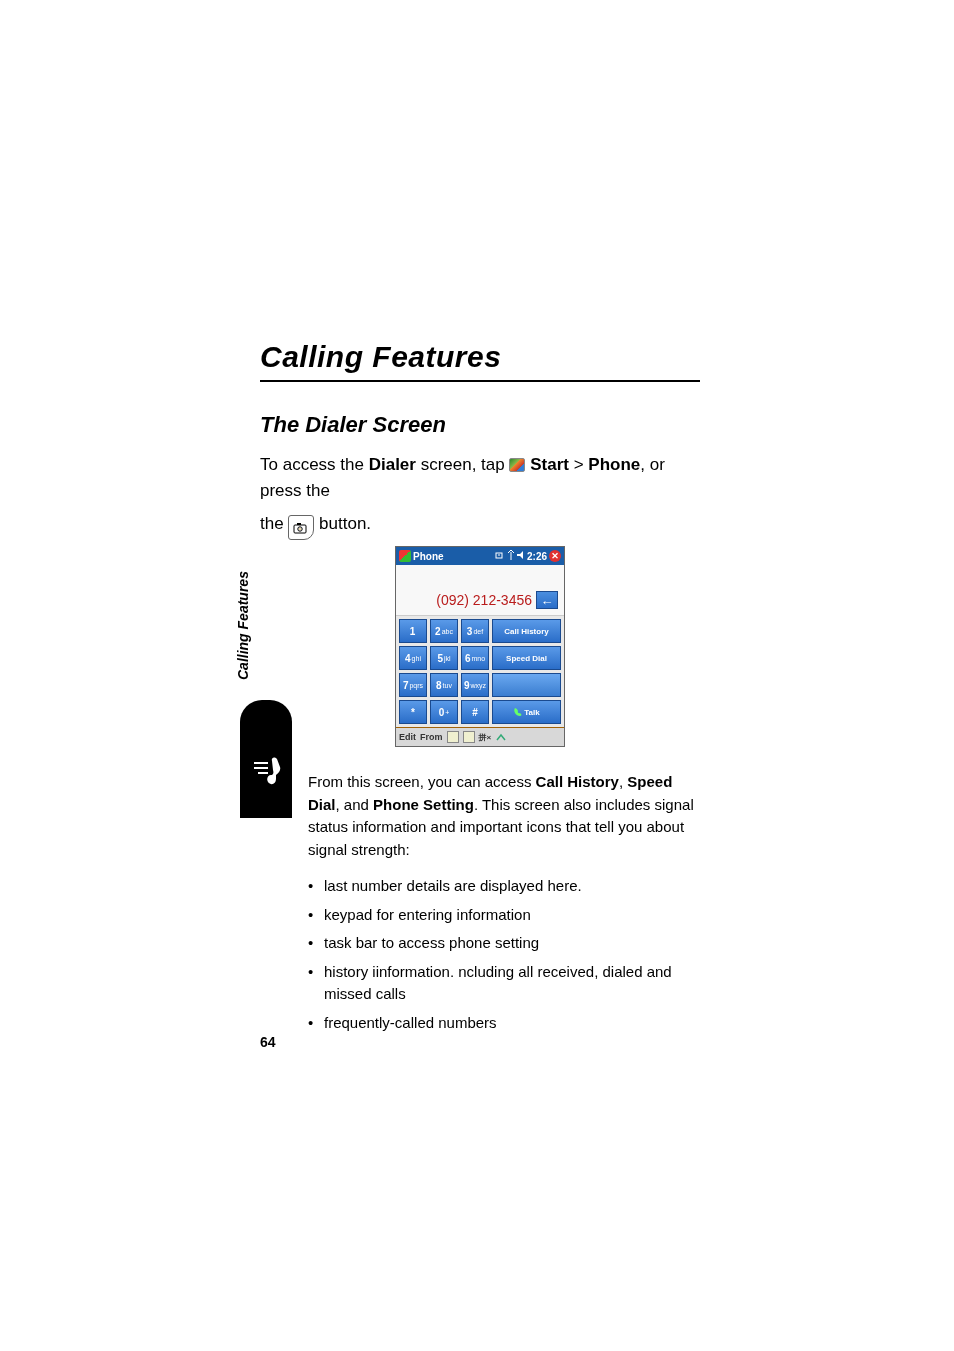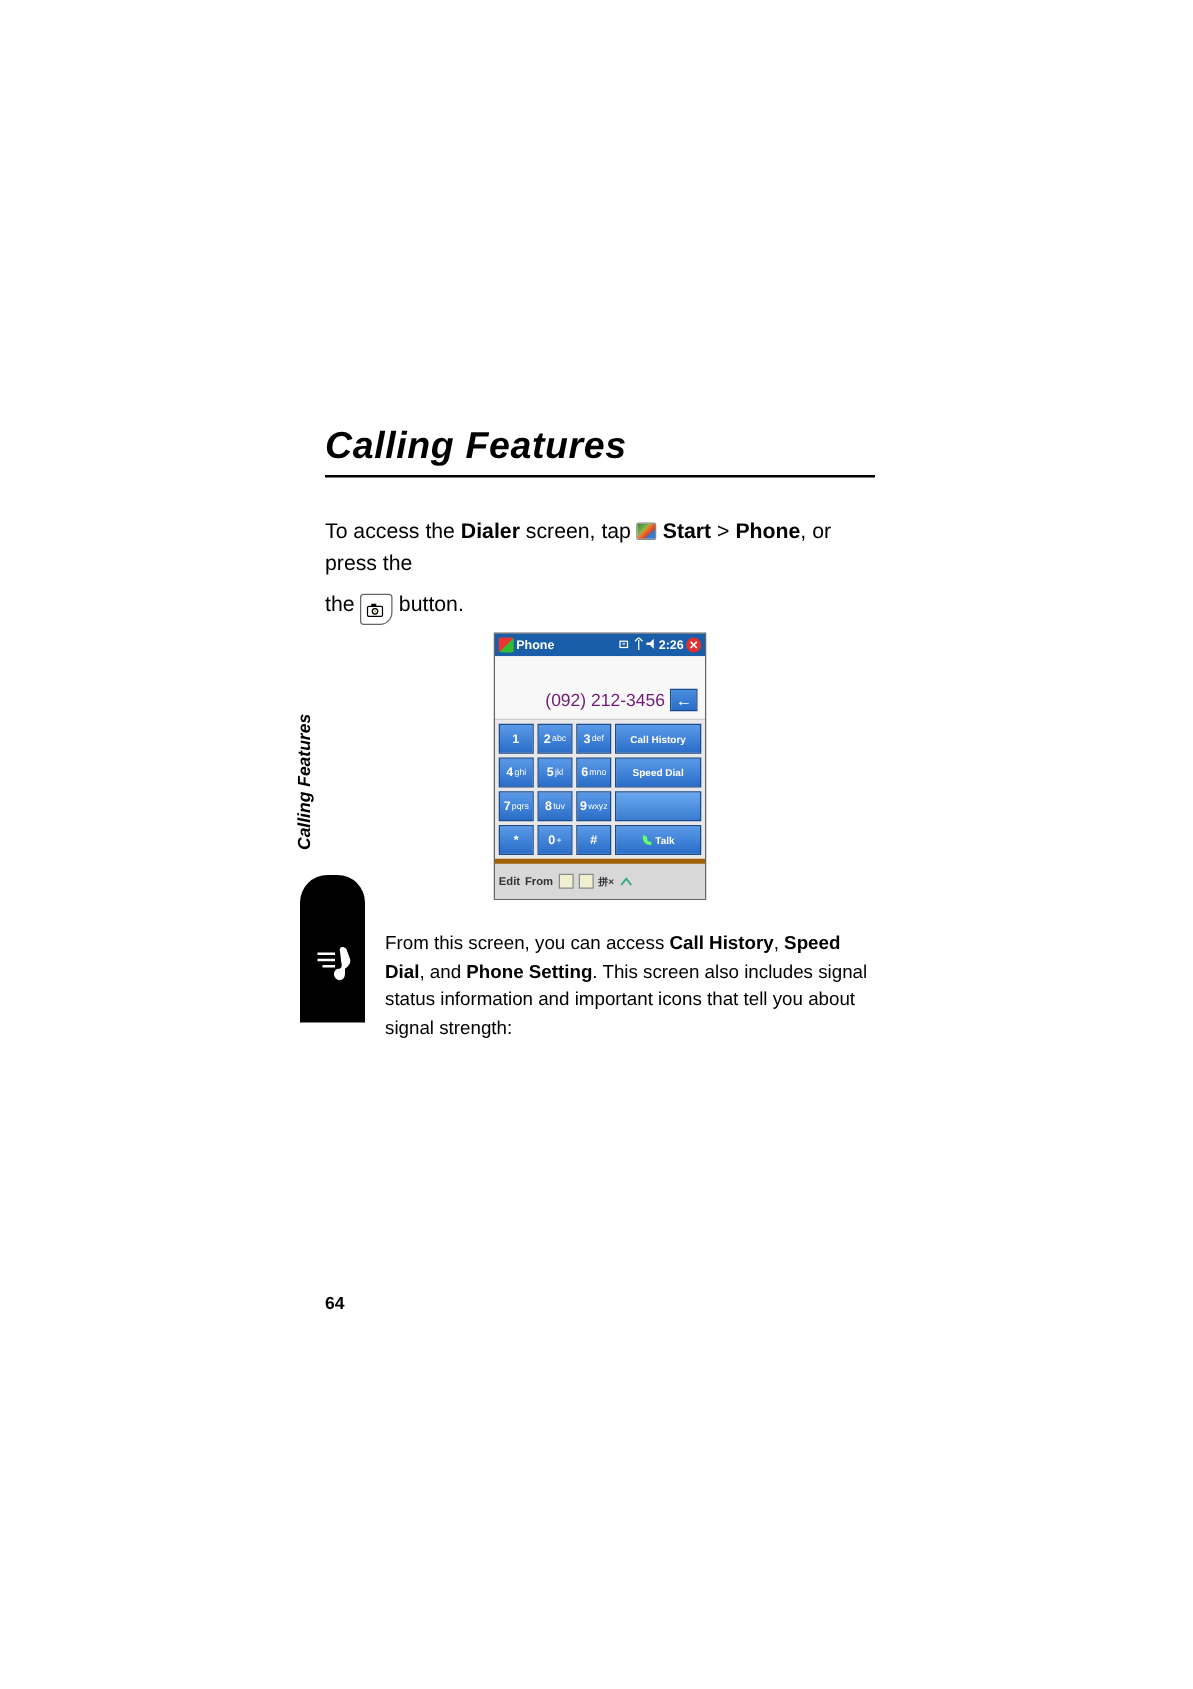--- a/index.html
+++ b/index.html
@@ -254,6 +254,7 @@
 <div class="page">
   <h1 class="chapter-title">Calling Features</h1>
 
+  <h2 class="section-title">The Dialer Screen</h2>
 
   <div class="para">
     <p>

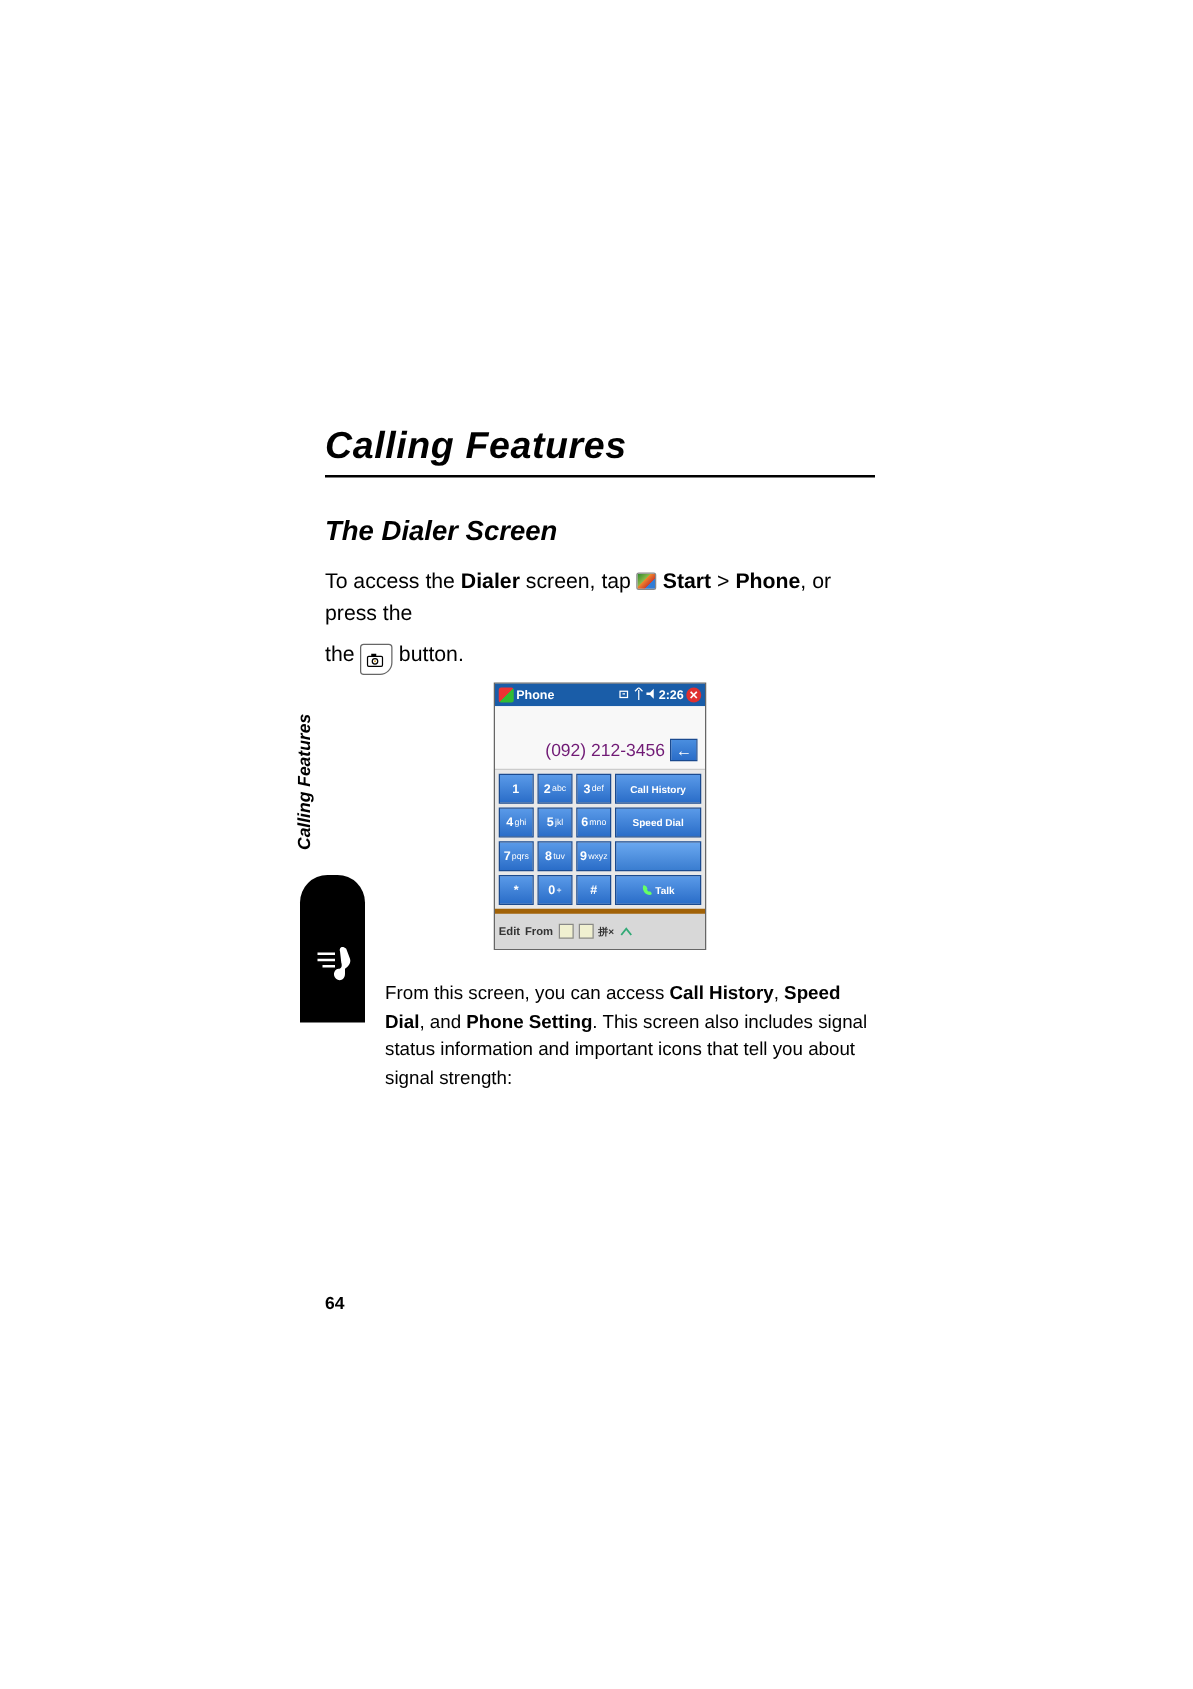--- a/index.html
+++ b/index.html
@@ -132,7 +132,7 @@
     display: flex;
     align-items: center;
   }
-  .pf-display .num { flex: 1; font-size: 14px; color: #701a75; }
+  .pf-display .num { flex: 1; font-size: 14px; color: #b91c1c; }
   .pf-display .bksp {
     width: 22px; height: 18px;
     background: linear-gradient(#4a8edf, #2a6dc8);

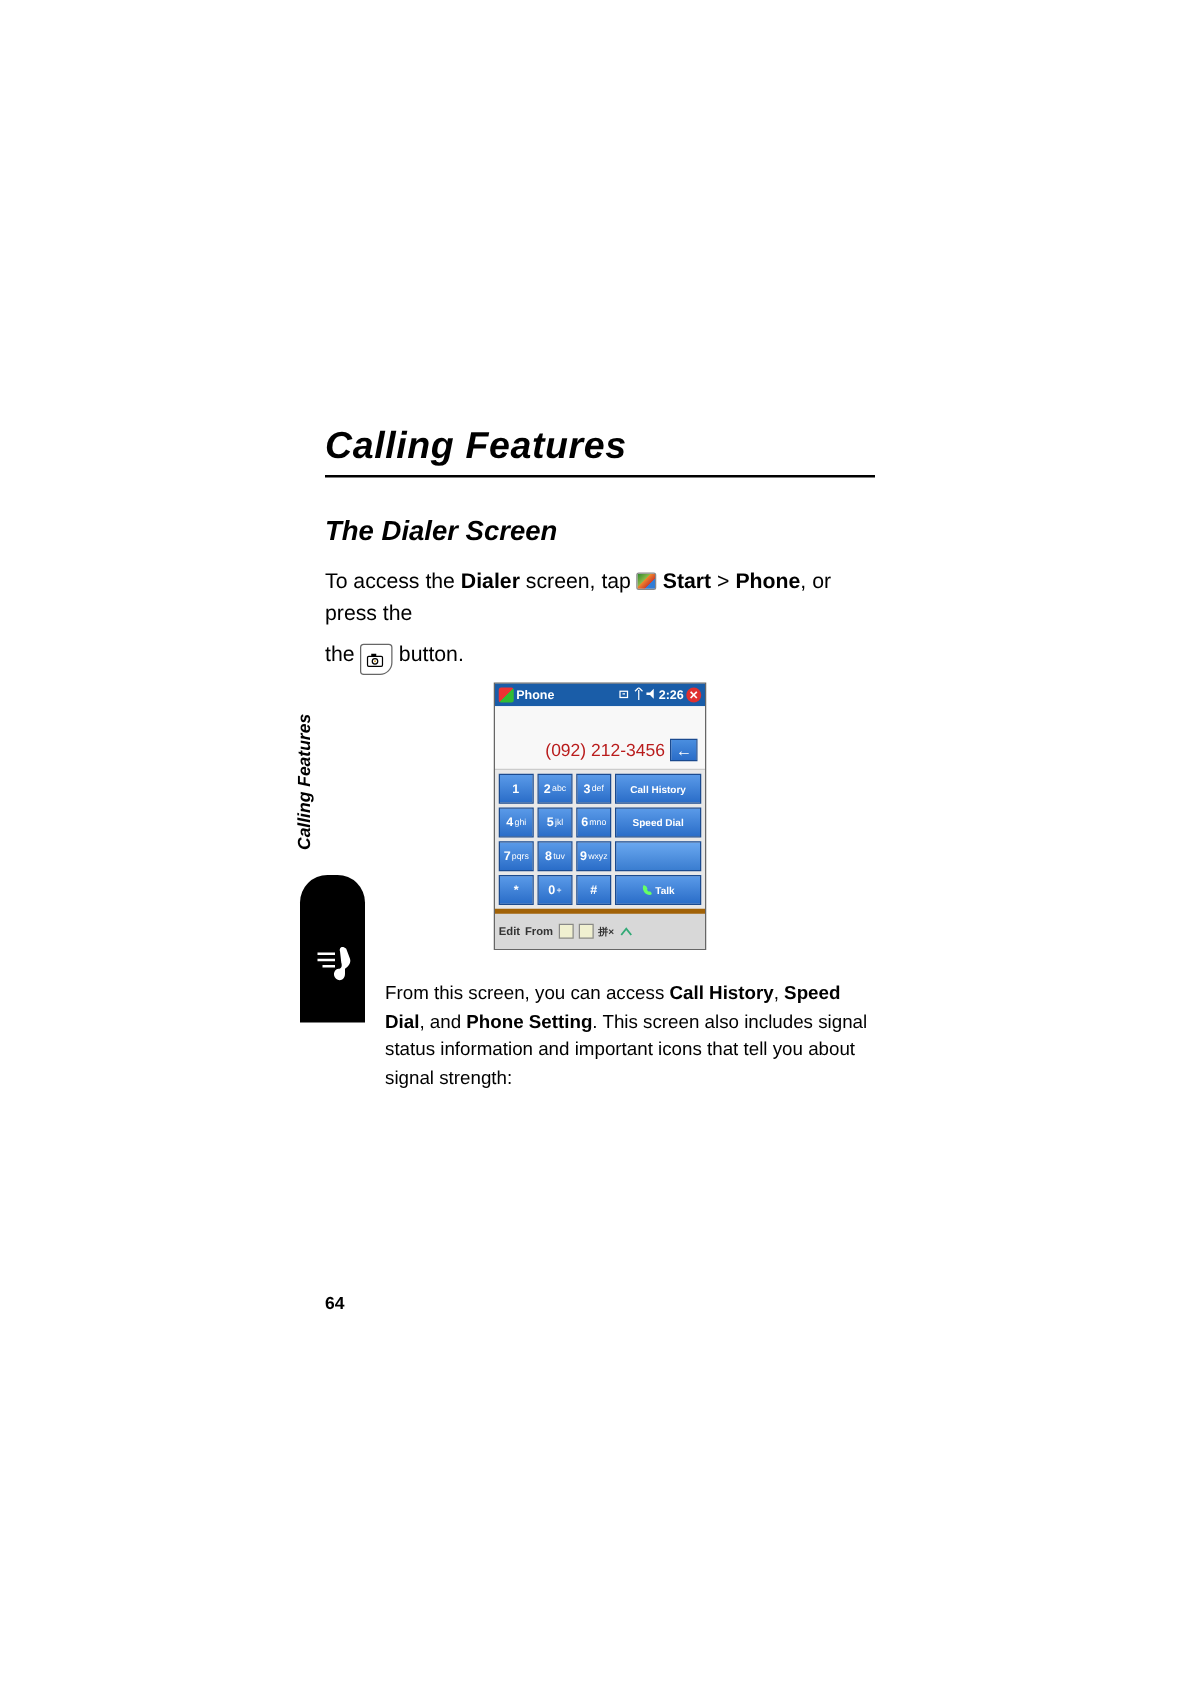--- a/index.html
+++ b/index.html
@@ -182,8 +182,8 @@
   .pf-wide.talk { gap: 1px; }
   .pf-bottombar {
     background: #d8d8d8;
-    border-top: 4px solid #a16207;
-    height: 32px;
+    border-top: 1px solid #a16207;
+    height: 19px;
     display: flex;
     align-items: center;
     padding: 0 3px;

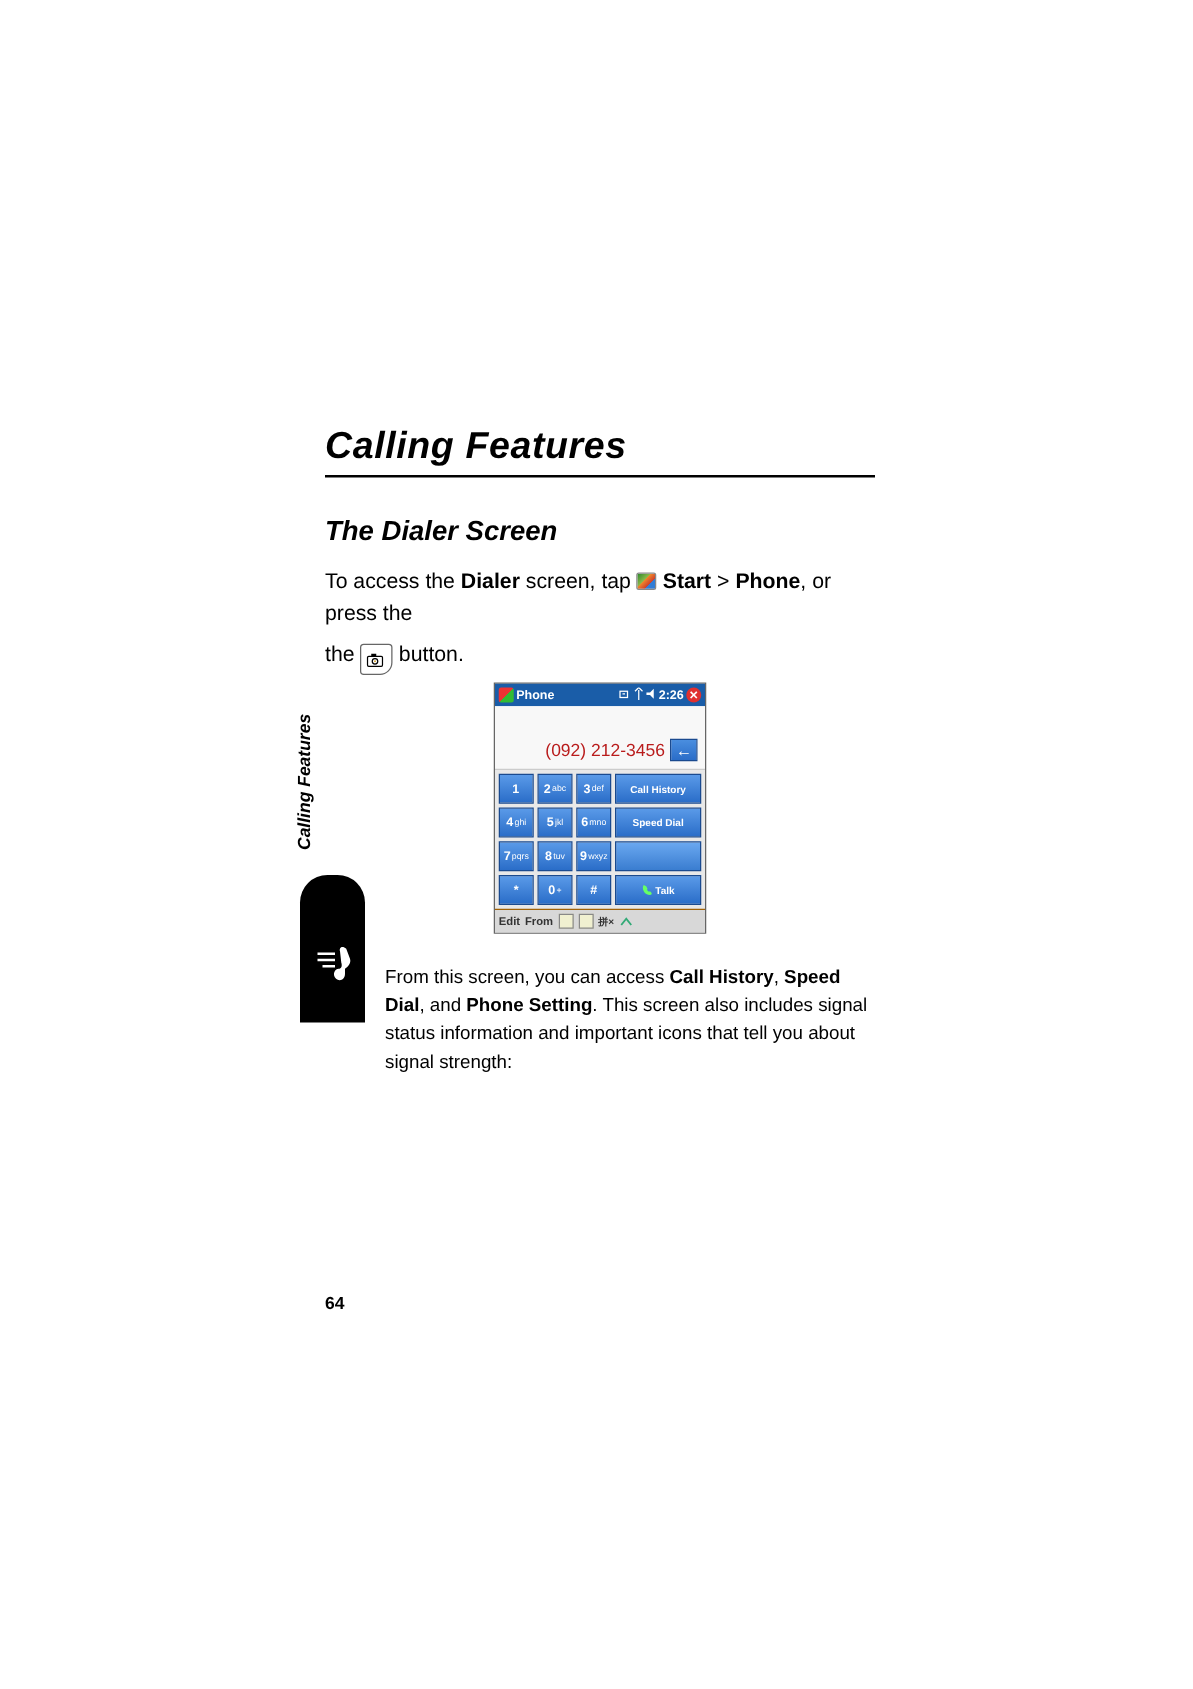--- a/index.html
+++ b/index.html
@@ -375,6 +375,13 @@
     <p class="indent-para">
       <span>From this screen, you can access </span><span class="bold">Call History</span><span>, </span><span class="bold">Speed Dial</span><span>, and </span><span class="bold">Phone Setting</span><span>. This screen also includes signal status information and important icons that tell you about signal strength:</span>
     </p>
+    <ul class="bullets">
+      <li>last number details are displayed here.</li>
+      <li>keypad for entering information</li>
+      <li>task bar to access phone setting</li>
+      <li>history iinformation. ncluding all received, dialed and missed calls</li>
+      <li>frequently-called numbers</li>
+    </ul>
   </div>
 </div>
 

